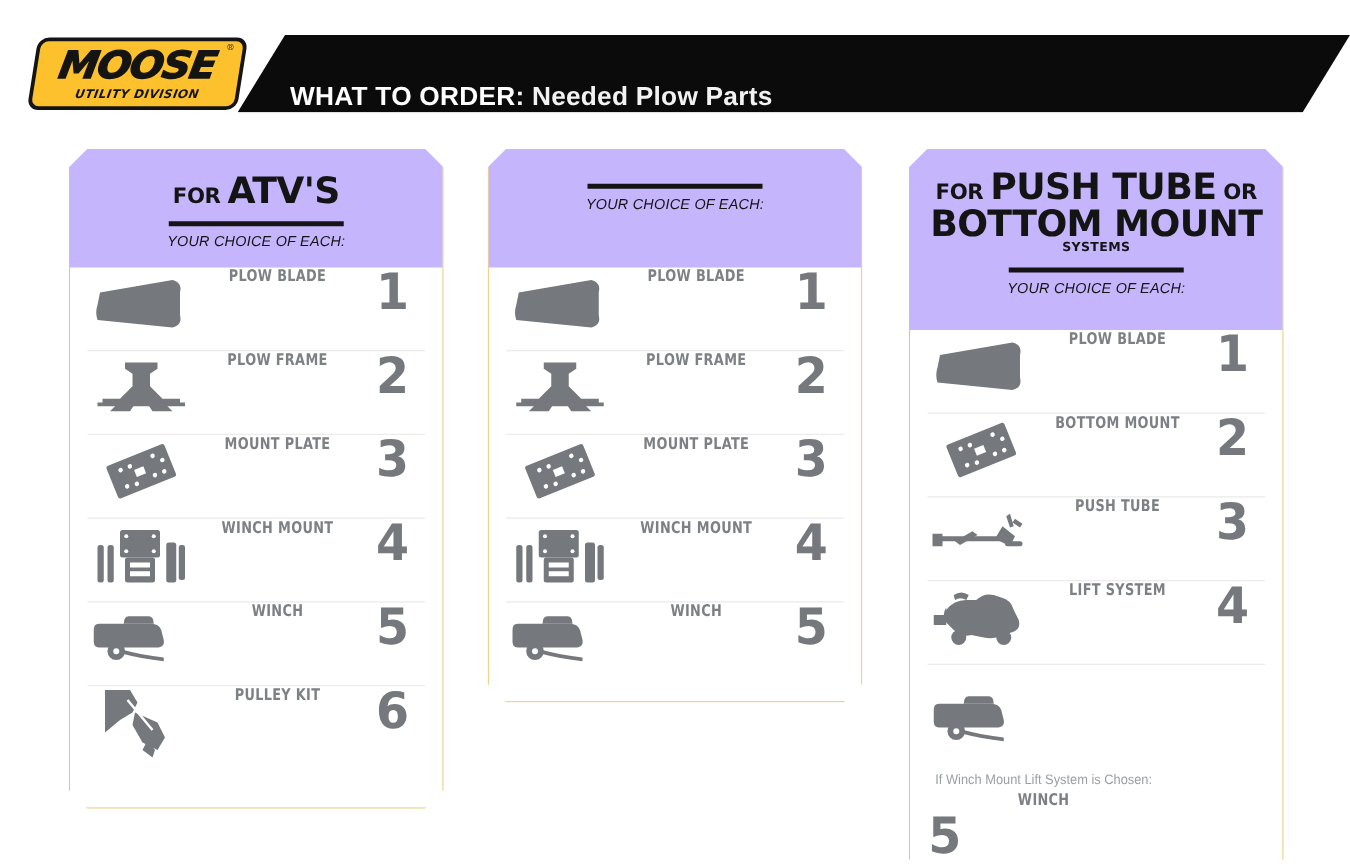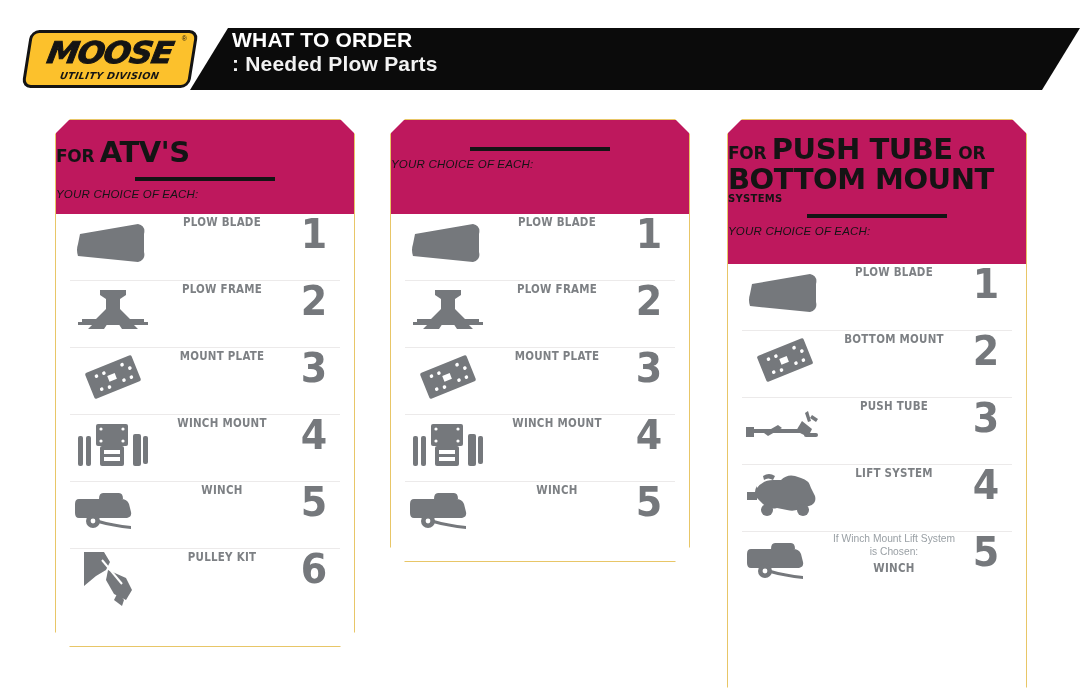--- a/index.html
+++ b/index.html
@@ -30,12 +30,11 @@
     position: absolute;
     top: 0; left: 232px;
     height: 62px;
-    display: flex; align-items: flex-start;
+    display: flex; align-items: flex-end;
     color: #ffffff;
     font-size: 21px;
     letter-spacing: .2px;
     white-space: nowrap;
-    flex-direction: column;
   }
   .header-title .bold { font-weight: bold; }
   .header-title .light { font-weight: 700; color: #f2f2f2; }

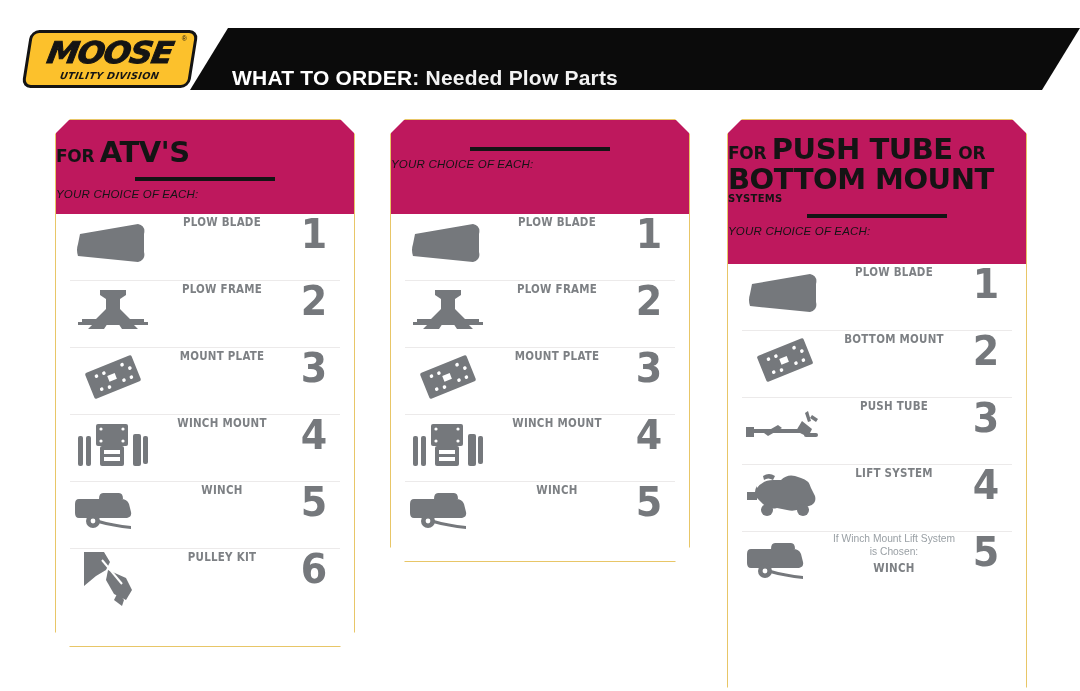--- a/index.html
+++ b/index.html
@@ -109,8 +109,9 @@
   .card-push { left: 727px; width: 300px; height: 583px; }
 
   .card-head {
-    background: #be185d;
+    background: #c4b5fd;
     width: 100%;
+    text-align: center;
     padding-top: 18px;
   }
   .card-atv  .card-head,

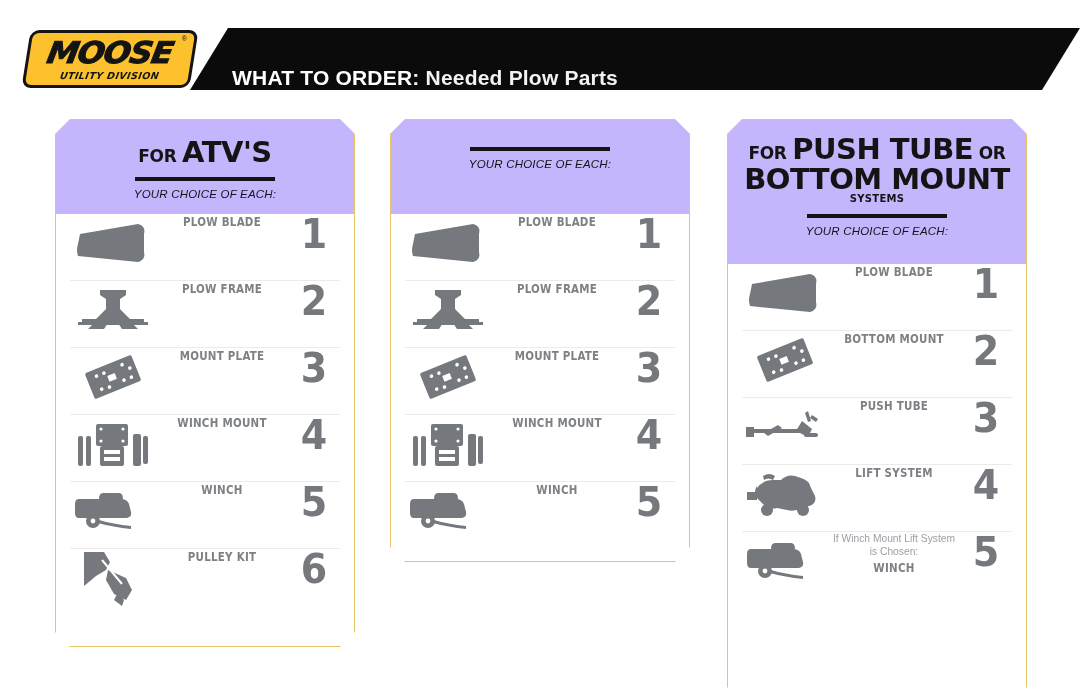--- a/index.html
+++ b/index.html
@@ -201,7 +201,7 @@
 
   
   .card-push .row { height: 67px; }
-  .card-push .row:last-child { height: 74px; }
+  .card-push .row:last-child { height: 74px; flex-direction: column; }
 </style>
 </head>
 <body>

